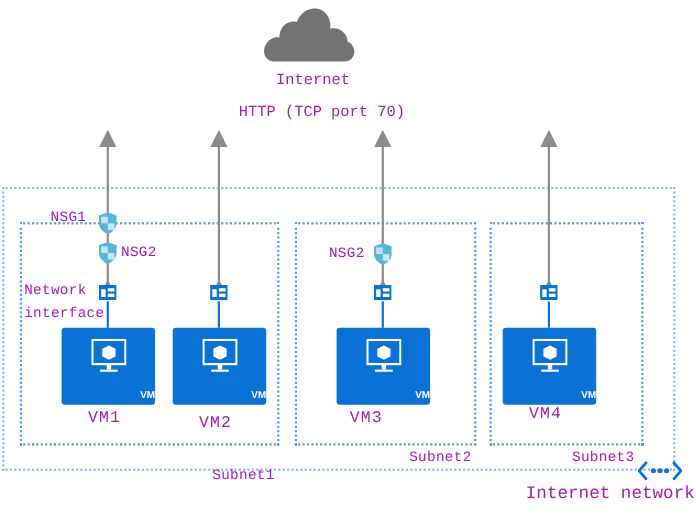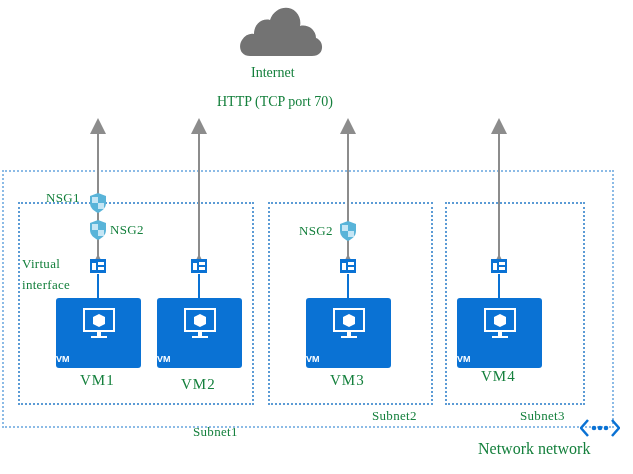--- a/index.html
+++ b/index.html
@@ -6,7 +6,7 @@
   body { width: 633px; height: 474px; position: relative; overflow: hidden;
          font-family: "Liberation Sans", sans-serif; }
   .abs { position: absolute; }
-  .lbl { color: #15803d; font-family: Liberation Serif, serif; white-space: nowrap; }
+  .lbl { color: #a21caf; font-family: Liberation Mono, monospace; white-space: nowrap; }
   .small { font-size: 13px; letter-spacing: 0.3px; }
   .name { font-size: 15px; letter-spacing: 1px; }
   .box { position: absolute; border: 2px dotted #5b9bd5; box-sizing: border-box; }

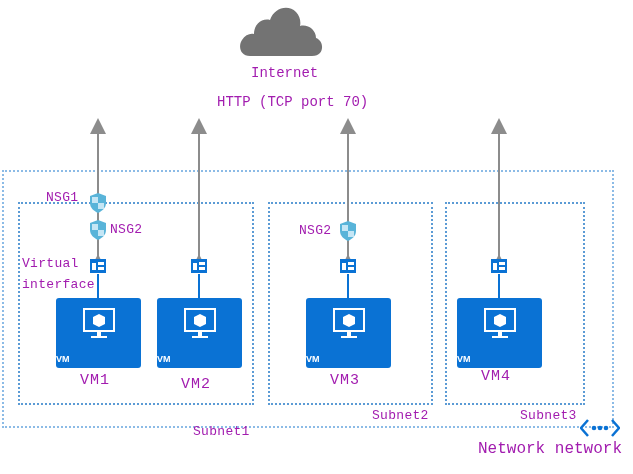--- a/index.html
+++ b/index.html
@@ -72,7 +72,7 @@
 </svg>
 <div class="abs lbl small" style="left:299px; top:223px;">NSG2</div>
 
-<div class="abs lbl small" style="left:22px; top:256px;">Virtual</div>
+<div class="abs lbl small" style="left:22px; top:256px;">Network</div>
 <div class="abs lbl small" style="left:22px; top:277px;">interface</div>
 
 <svg class="nic" style="left:90px; top:259px;" viewBox="0 0 16 14">

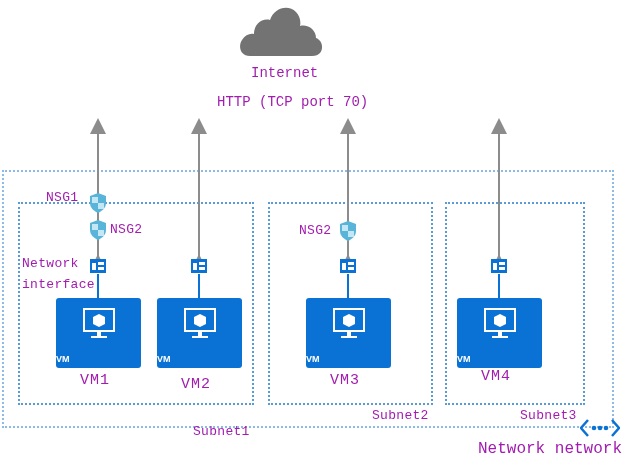--- a/index.html
+++ b/index.html
@@ -13,7 +13,7 @@
   .outer { border-color: #8cbbe6; }
   .vm { position: absolute; width: 85px; height: 70px; background: #0a72d4;
         border-radius: 3px; }
-  .vm-tag { position: absolute; left: 0; right: 0; bottom: 4px; text-align: left;
+  .vm-tag { position: absolute; left: 18px; right: 0; bottom: 4px; text-align: right;
             color: #fff; font-size: 9px; font-weight: bold;
             font-family: "Liberation Sans", sans-serif; margin-top: 20px; }
   .nic { position: absolute; width: 16px; height: 14px; }

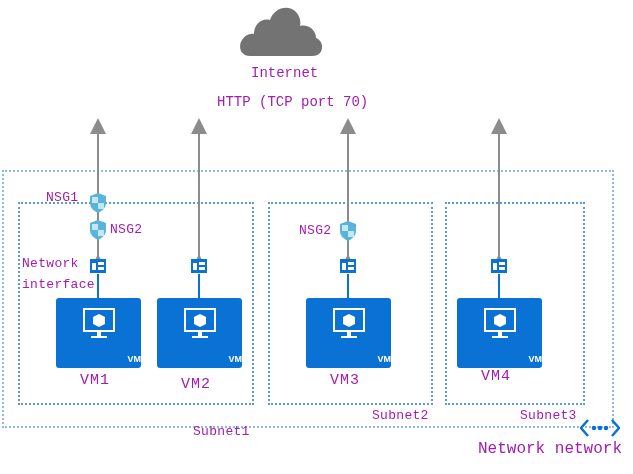--- a/index.html
+++ b/index.html
@@ -139,7 +139,7 @@
 
 <div class="abs lbl name" style="left:80px; top:372px;">VM1</div>
 <div class="abs lbl name" style="left:181px; top:376px;">VM2</div>
-<div class="abs lbl name" style="left:330px; top:372px;">VM3</div>
+<div class="abs lbl name" style="left:318px; top:372px;">VM3</div>
 <div class="abs lbl name" style="left:481px; top:368px;">VM4</div>
 
 <div class="abs lbl small" style="left:193px; top:424px;">Subnet1</div>

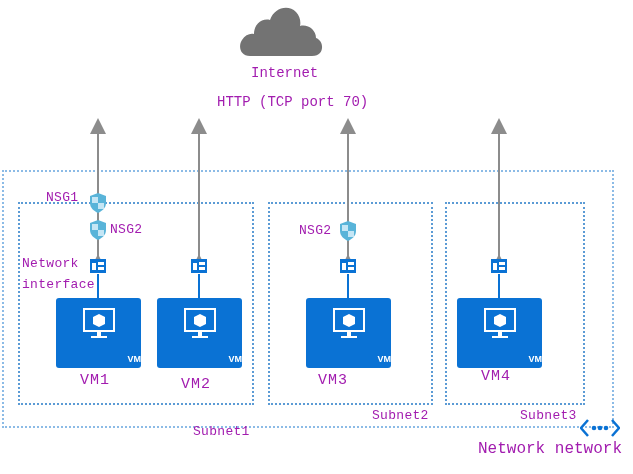--- a/index.html
+++ b/index.html
@@ -153,6 +153,6 @@
     <circle cx="20" cy="10" r="2.3" fill="#0a72d4"></circle>
     <circle cx="26" cy="10" r="2.3" fill="#0a72d4"></circle>
 </svg>
-<div class="abs lbl" style="left:478px; top:440px; font-size:16px;">Network network</div>
+<div class="abs lbl" style="left:478px; top:440px; font-size:16px;">Internet network</div>
 
 </body></html>

